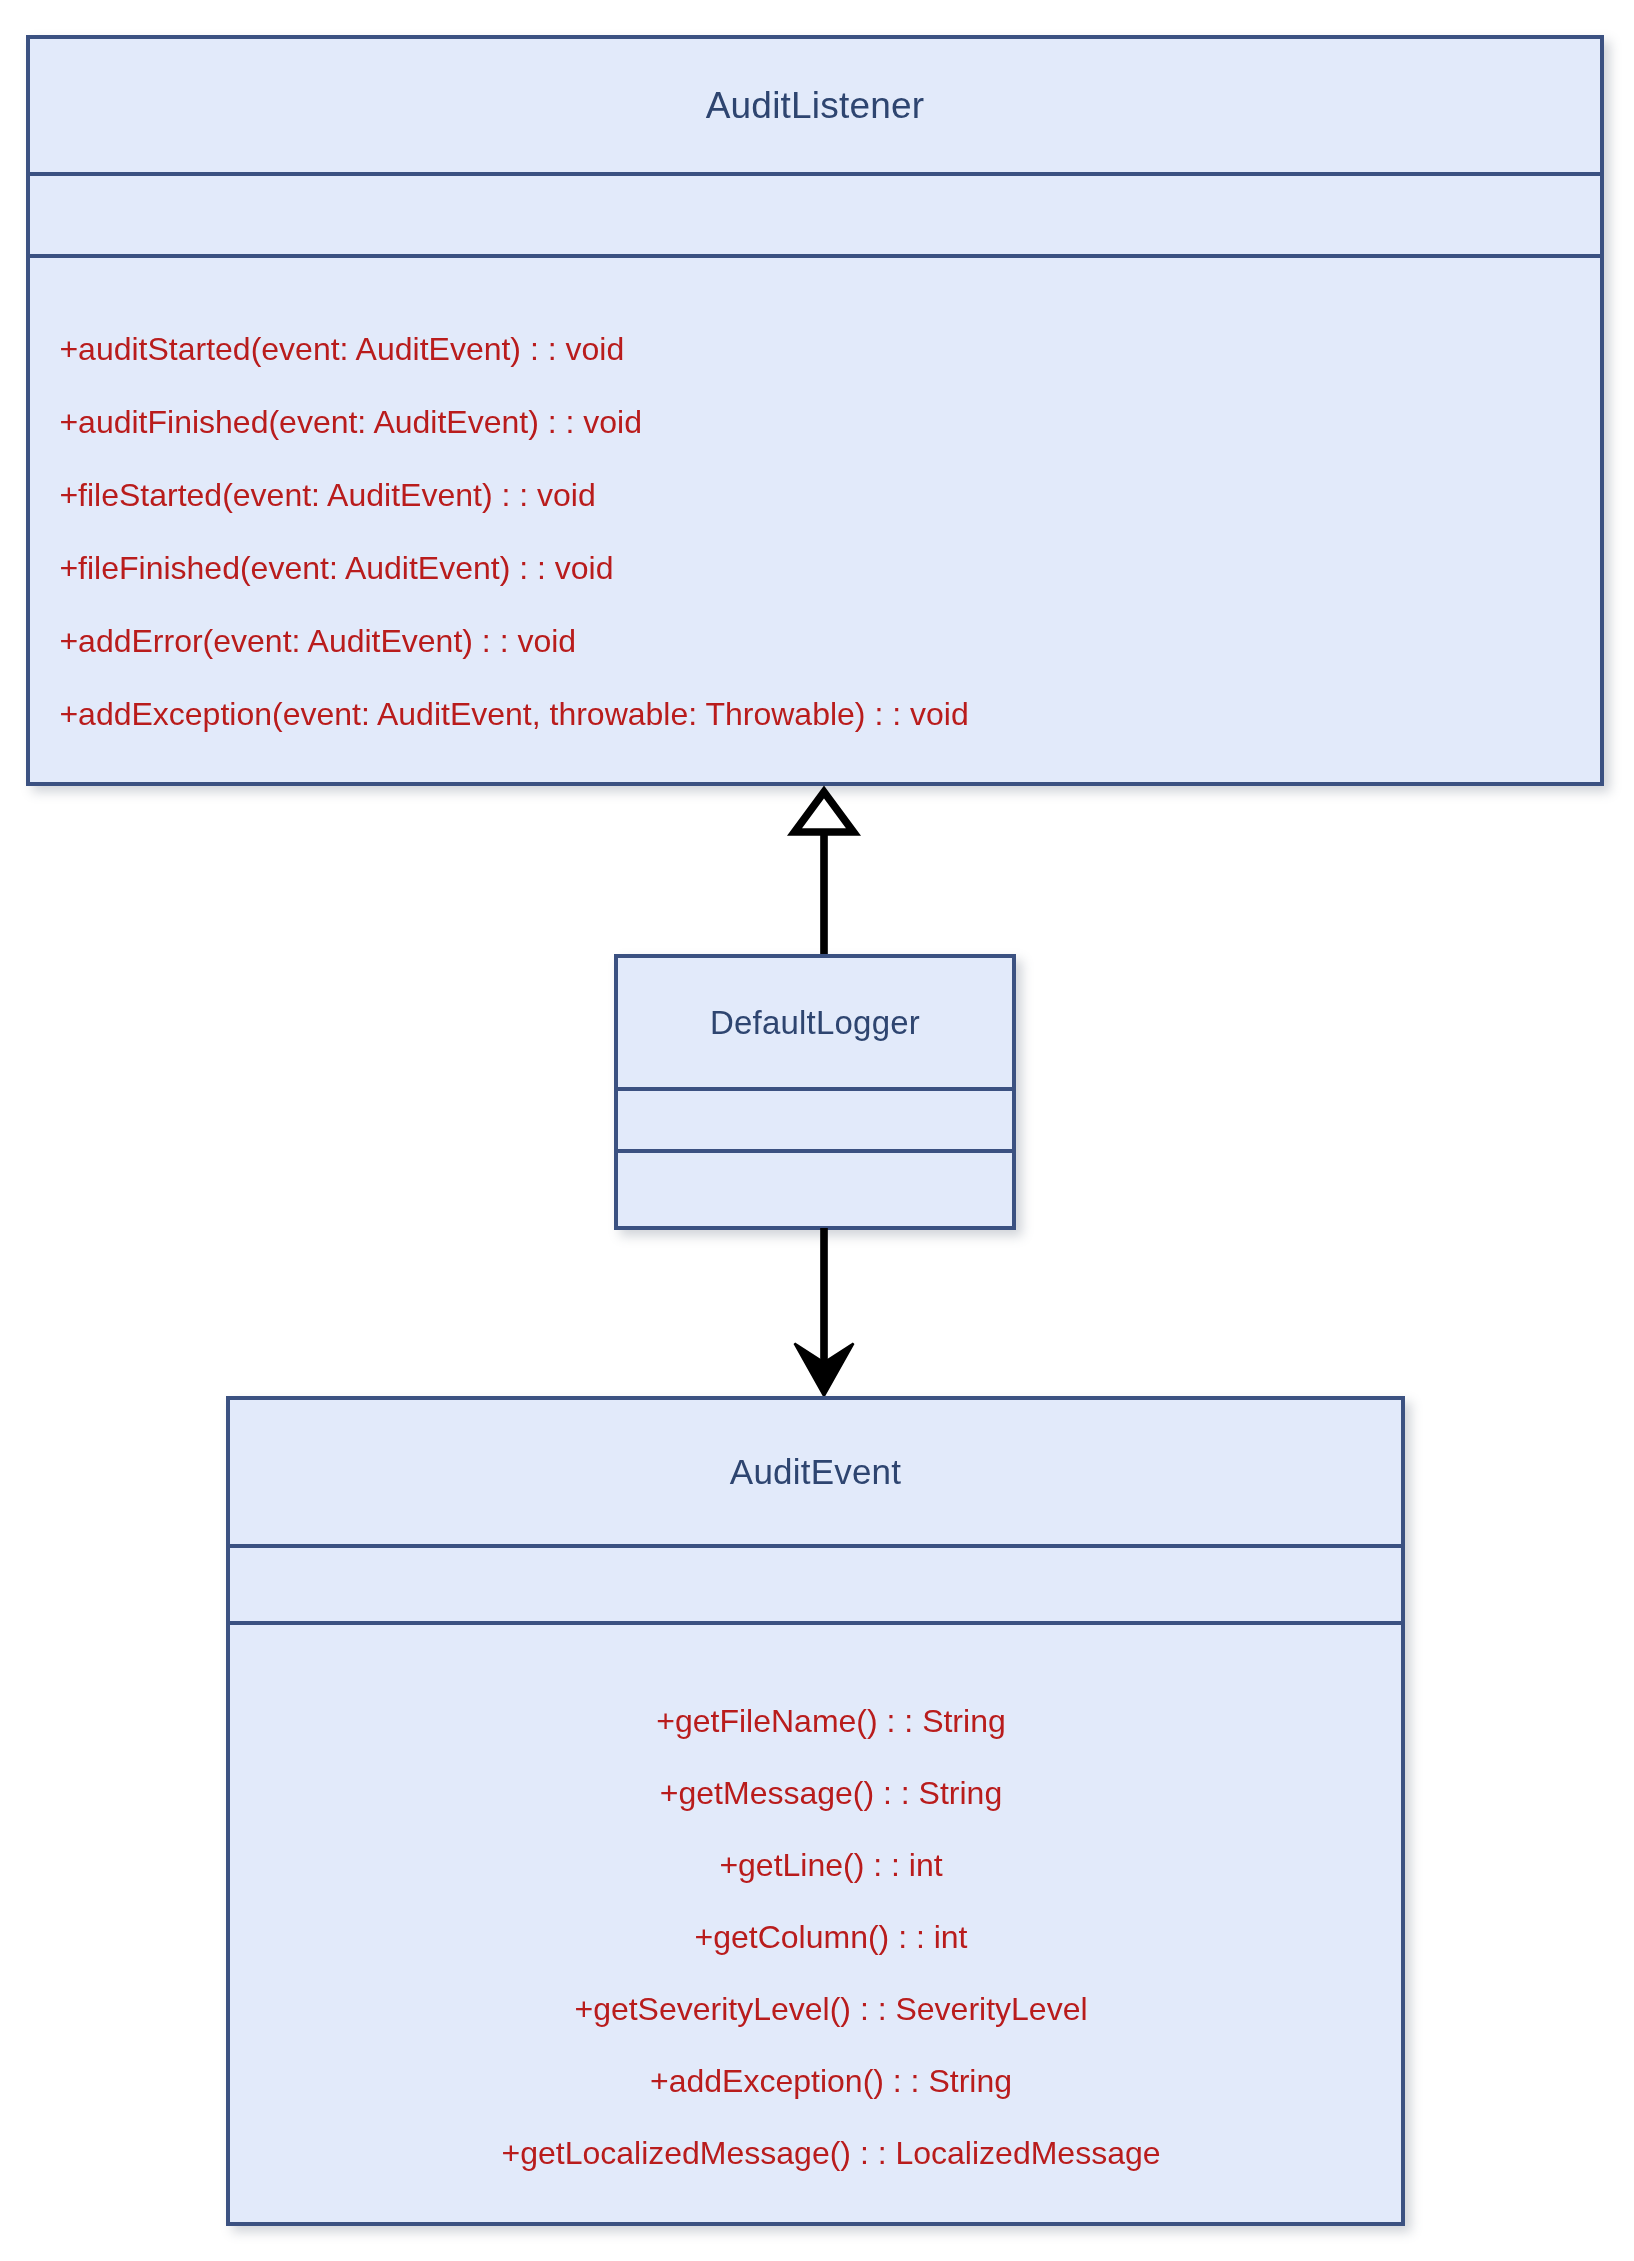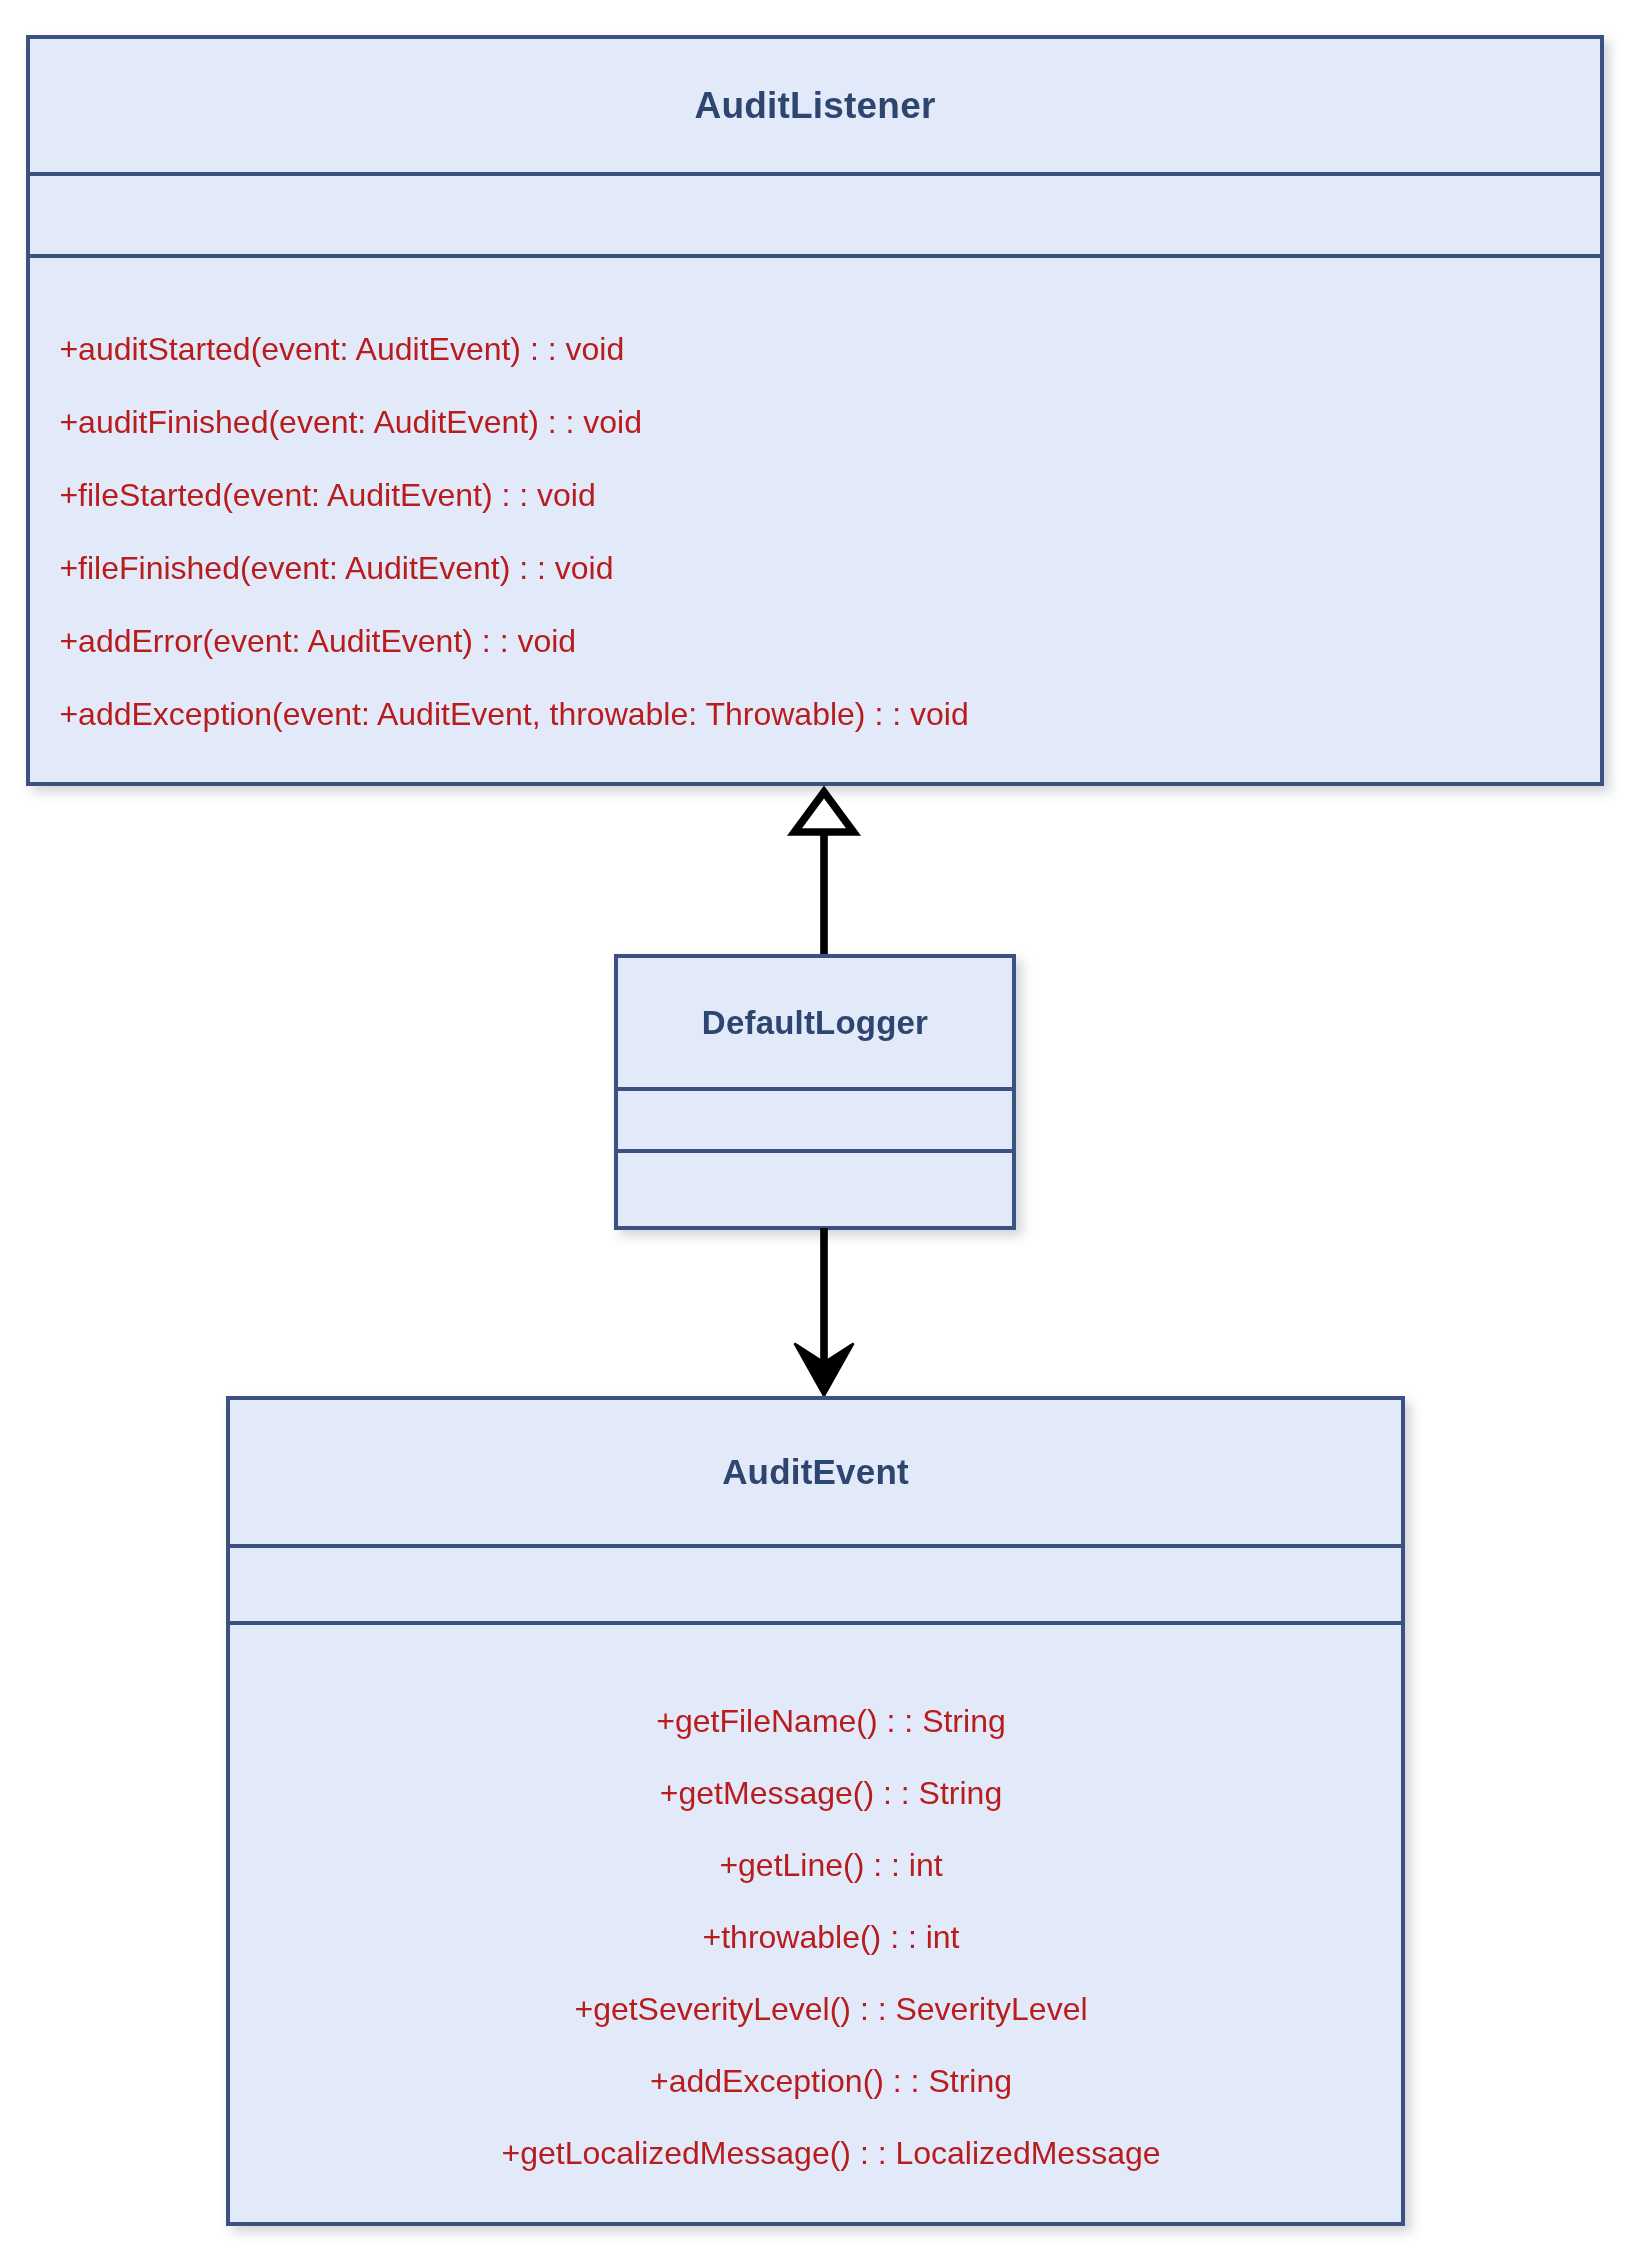--- a/index.html
+++ b/index.html
@@ -36,7 +36,7 @@
     display: flex;
     align-items: center;
     justify-content: center;
-    font-weight: bold;
+    font-weight: normal;
     color: #2e4570;
     letter-spacing: 0.2px;
   }

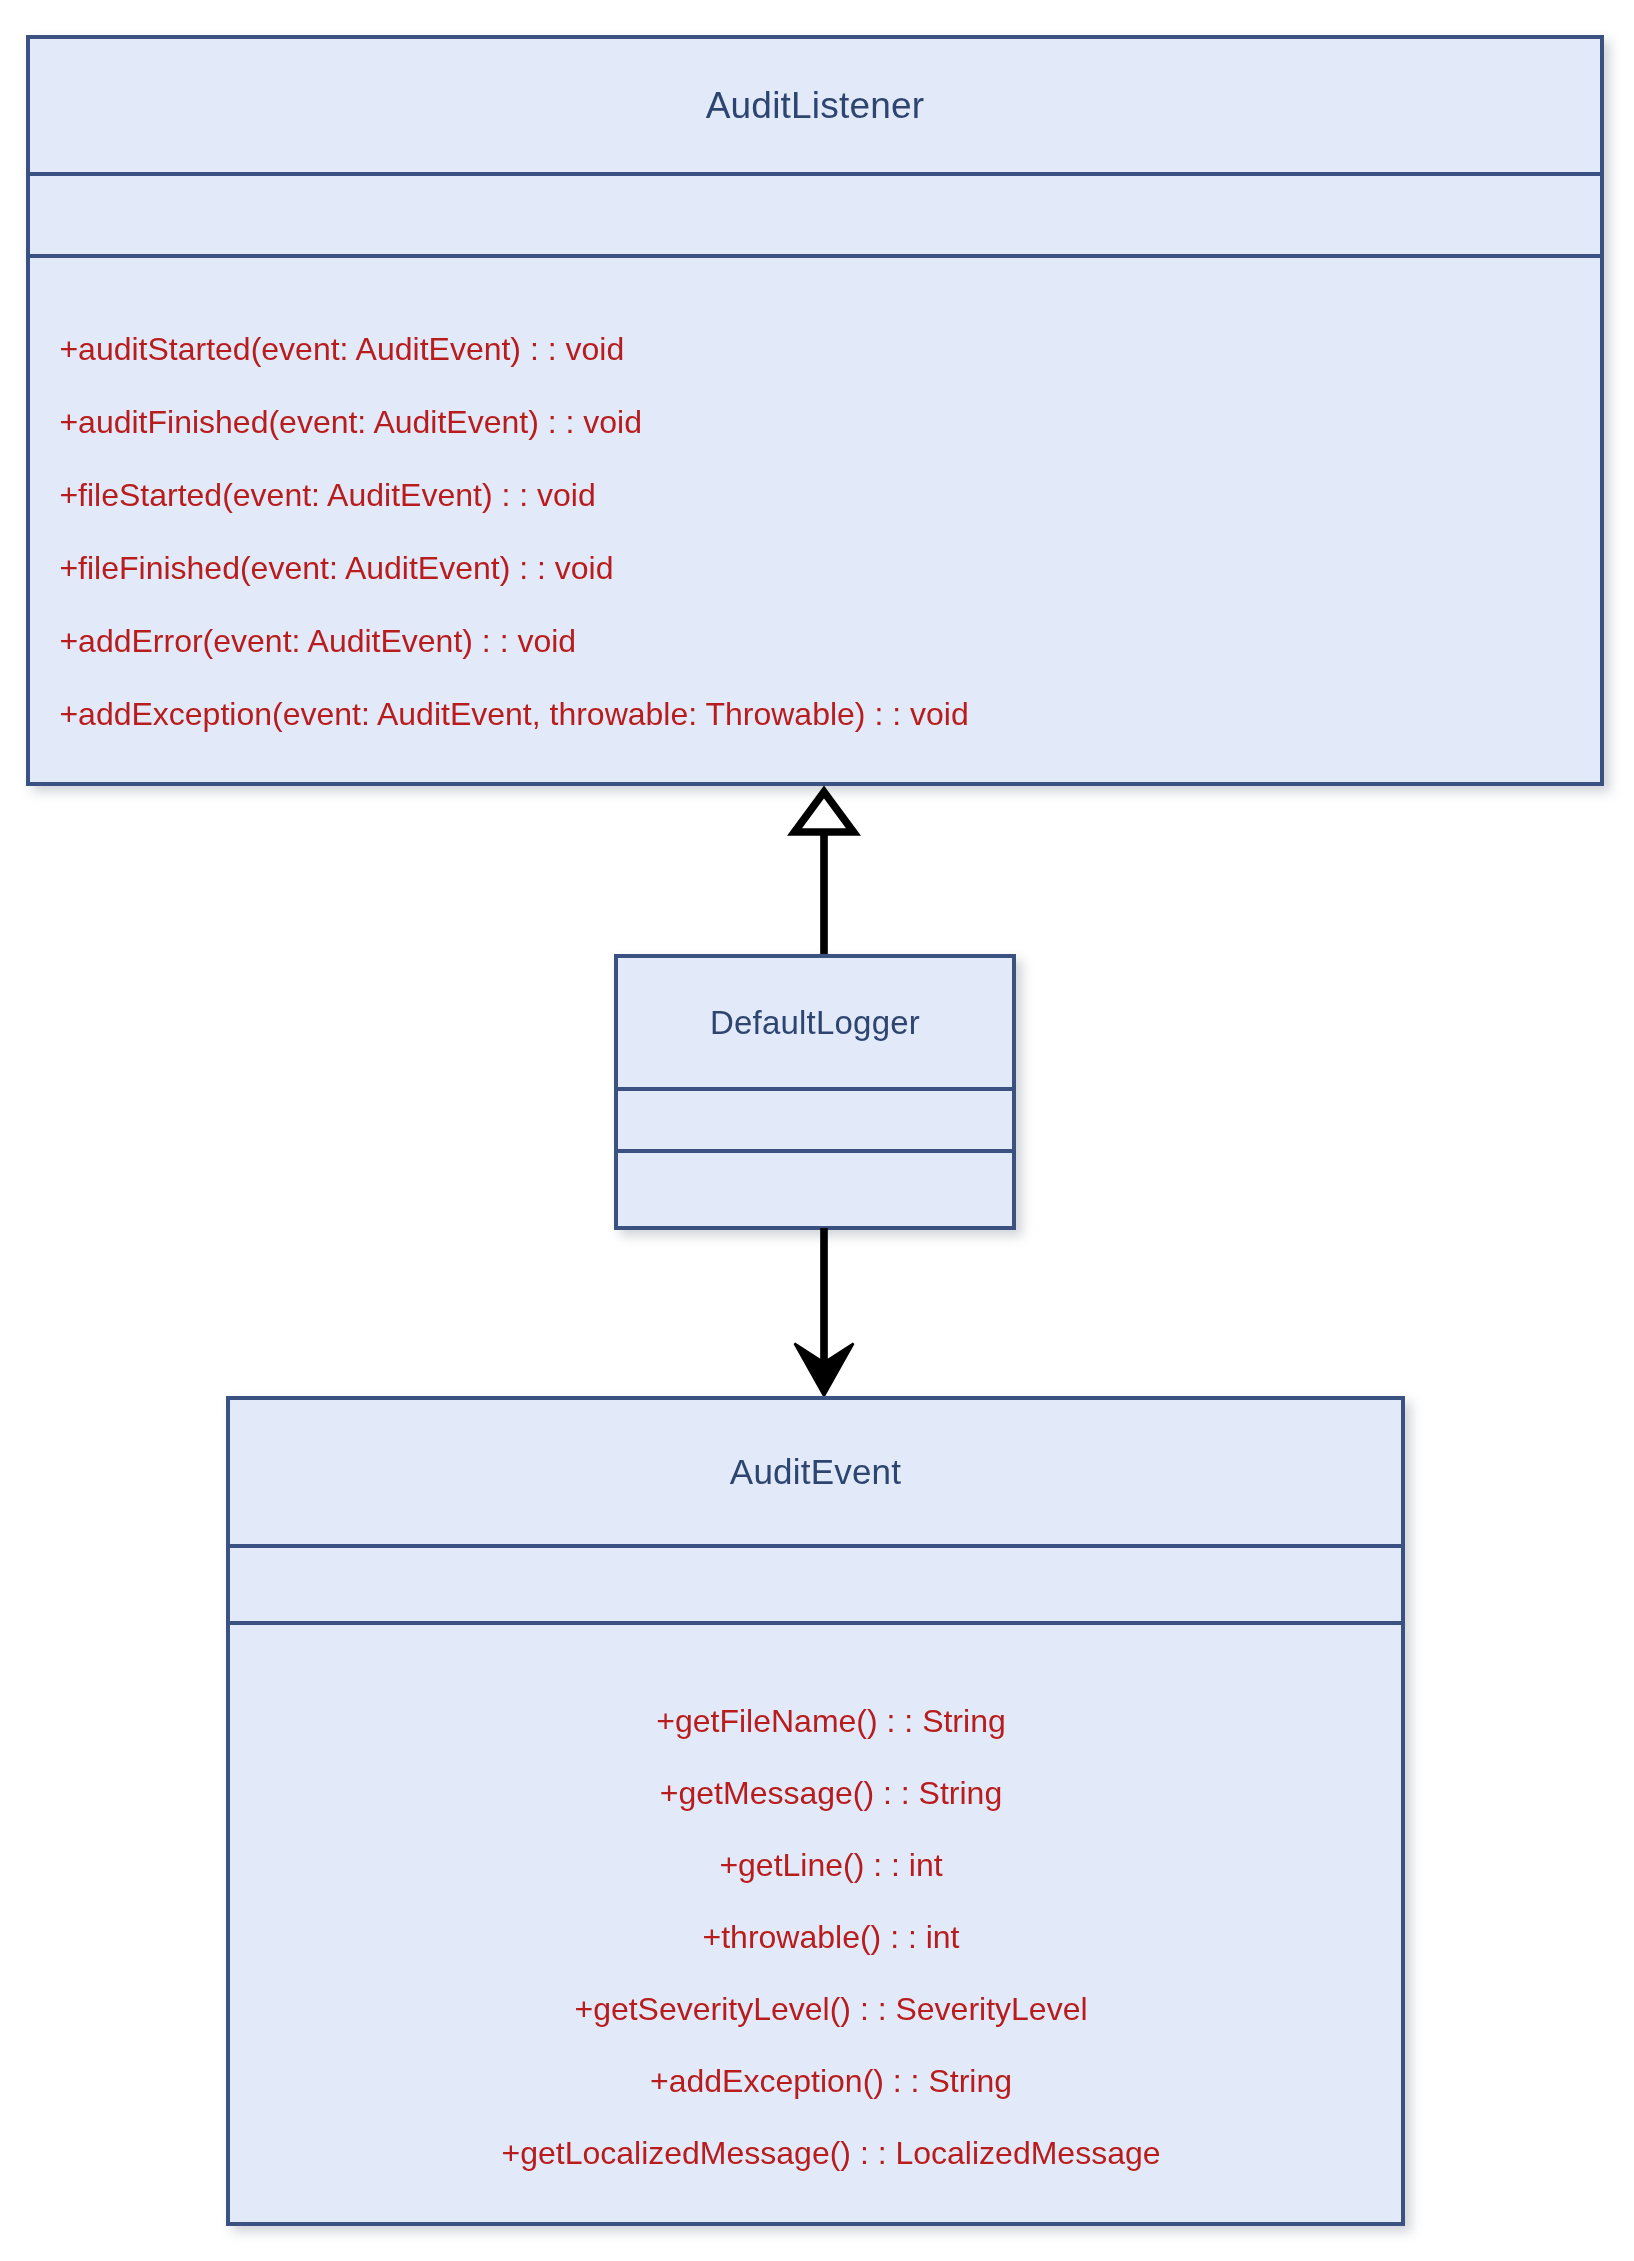--- a/index.html
+++ b/index.html
@@ -144,7 +144,7 @@
       <div class="member-row">+getFileName() : : String</div>
       <div class="member-row">+getMessage() : : String</div>
       <div class="member-row">+getLine() : : int</div>
-      <div class="member-row">+throwable() : : int</div>
+      <div class="member-row">+getColumn() : : int</div>
       <div class="member-row">+getSeverityLevel() : : SeverityLevel</div>
       <div class="member-row">+addException() : : String</div>
       <div class="member-row">+getLocalizedMessage() : : LocalizedMessage</div>

